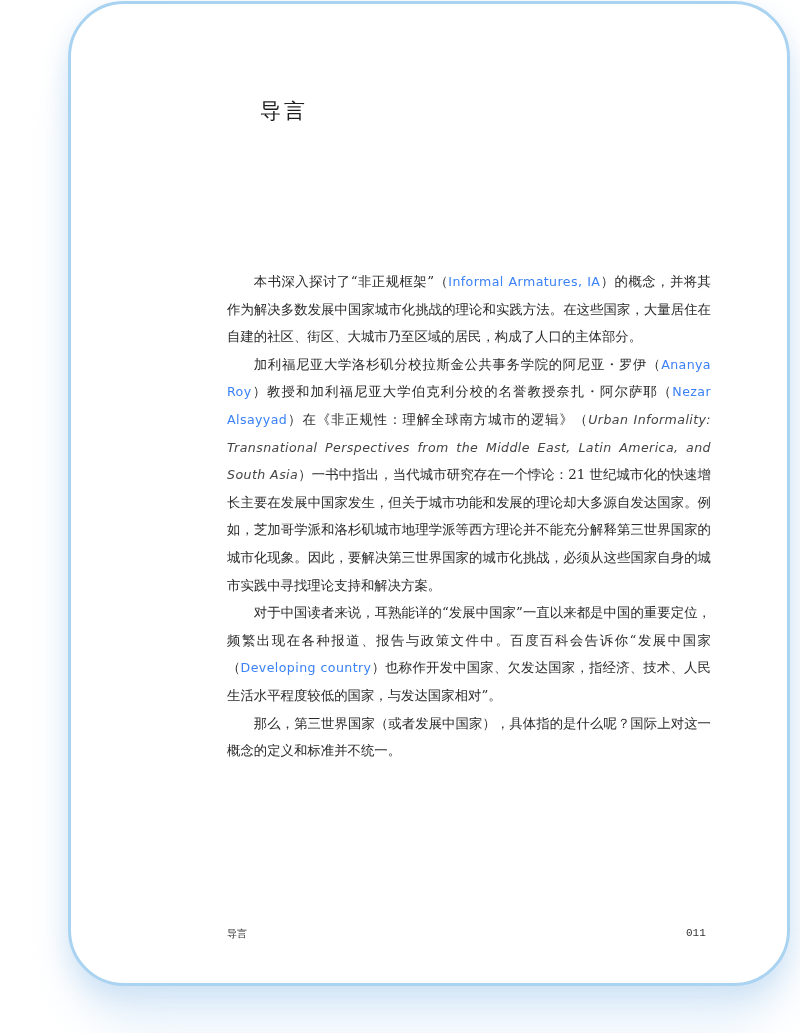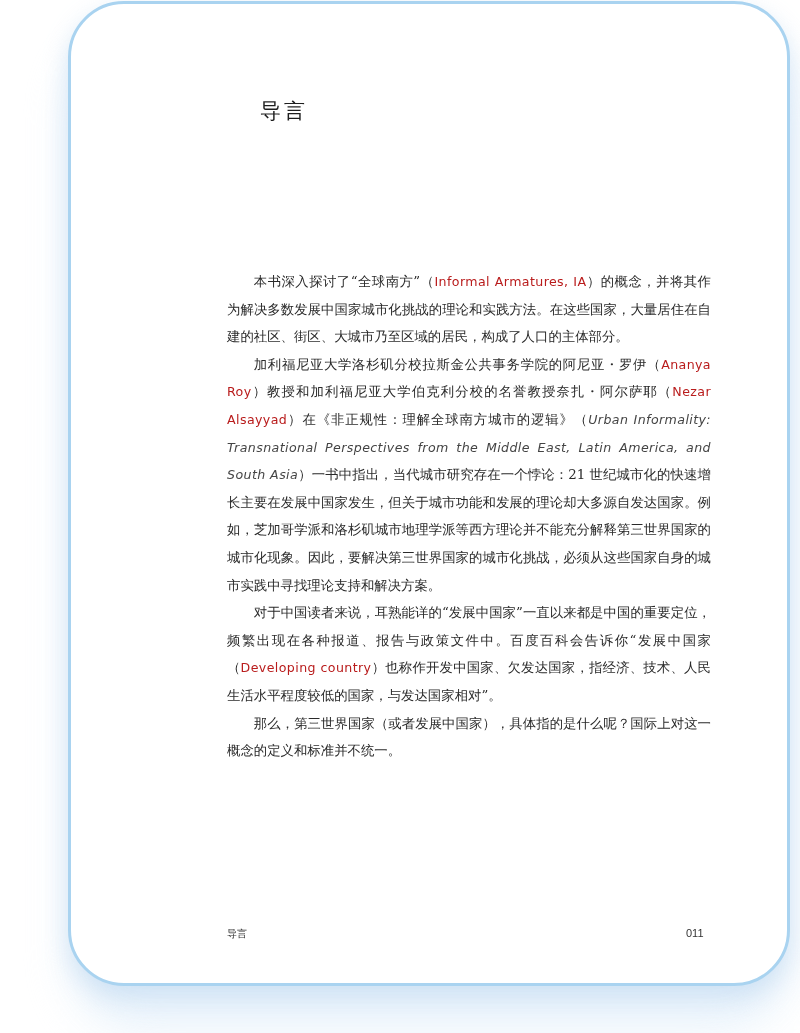--- a/index.html
+++ b/index.html
@@ -107,7 +107,7 @@
   <h1 class="chapter-title">导言</h1>
 
   <div class="body" id="body-text">
-      <p><span>本书深入探讨了“全球南方”（</span><span class="en">Informal Armatures, IA</span><span>）的概念，并将其作为解决多数发展中国家城市化挑战的理论和实践方法。在这些国家，大量居住在自建的社区、街区、大城市乃至区域的居民，构成了人口的主体部分。</span></p>
+      <p><span>本书深入探讨了“非正规框架”（</span><span class="en">Informal Armatures, IA</span><span>）的概念，并将其作为解决多数发展中国家城市化挑战的理论和实践方法。在这些国家，大量居住在自建的社区、街区、大城市乃至区域的居民，构成了人口的主体部分。</span></p>
       <p><span>加利福尼亚大学洛杉矶分校拉斯金公共事务学院的阿尼亚・罗伊（</span><span class="en">Ananya Roy</span><span>）教授和加利福尼亚大学伯克利分校的名誉教授奈扎・阿尔萨耶（</span><span class="en">Nezar Alsayyad</span><span>）在《非正规性：理解全球南方城市的逻辑》（</span><span class="en-it">Urban Informality: Transnational Perspectives from the Middle East, Latin America, and South Asia</span><span>）一书中指出，当代城市研究存在一个悖论：21 世纪城市化的快速增长主要在发展中国家发生，但关于城市功能和发展的理论却大多源自发达国家。例如，芝加哥学派和洛杉矶城市地理学派等西方理论并不能充分解释第三世界国家的城市化现象。因此，要解决第三世界国家的城市化挑战，必须从这些国家自身的城市实践中寻找理论支持和解决方案。</span></p>
       <p><span>对于中国读者来说，耳熟能详的“发展中国家”一直以来都是中国的重要定位，频繁出现在各种报道、报告与政策文件中。百度百科会告诉你“发展中国家（</span><span class="en">Developing country</span><span>）也称作开发中国家、欠发达国家，指经济、技术、人民生活水平程度较低的国家，与发达国家相对”。</span></p>
       <p><span>那么，第三世界国家（或者发展中国家），具体指的是什么呢？国际上对这一概念的定义和标准并不统一。</span></p>

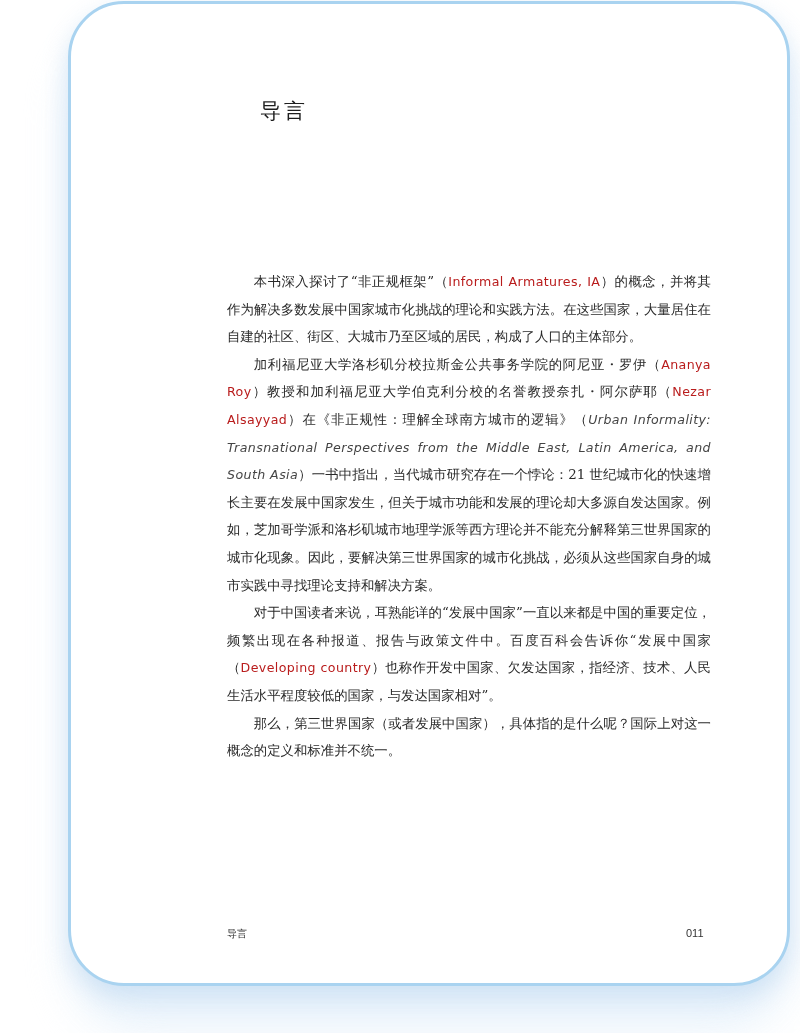--- a/index.html
+++ b/index.html
@@ -70,7 +70,7 @@
     .body .en {
       font-family: "DejaVu Sans", "Liberation Sans", sans-serif;
       font-size: 12.6px;
-      color: #b91c1c;
+      color: #3b82f6;
       letter-spacing: 0.4px;
     }
     .body .en-it {

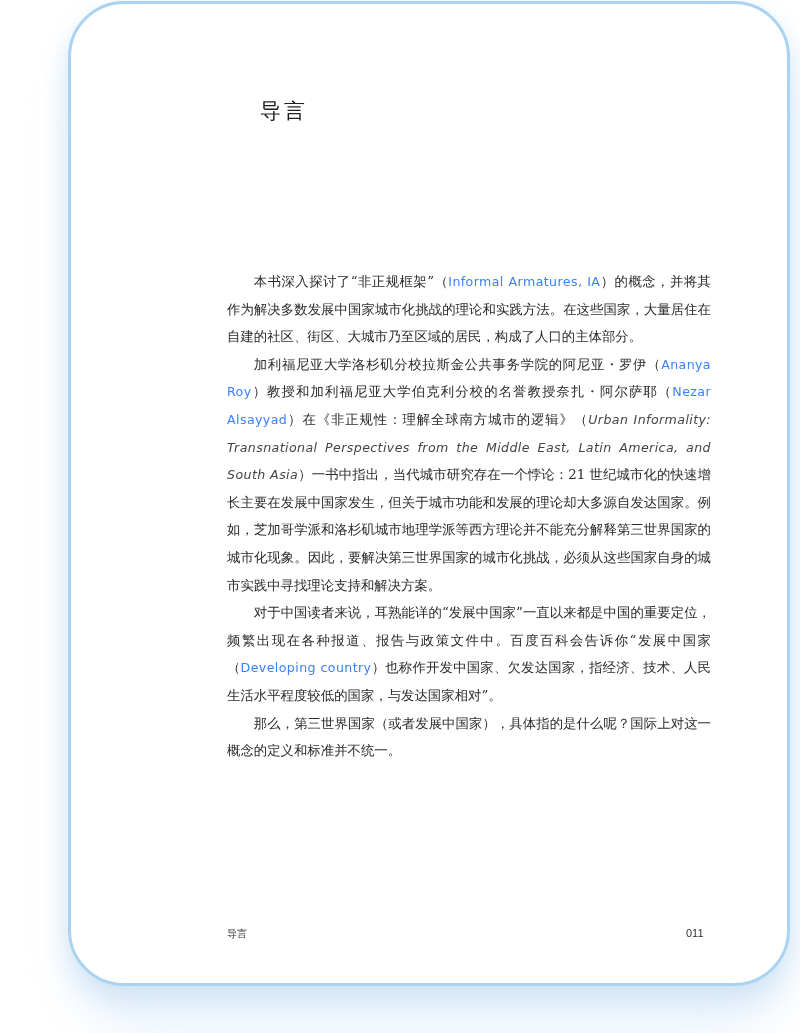--- a/index.html
+++ b/index.html
@@ -92,7 +92,7 @@
       position: absolute;
       left: 655px;
       top: 927px;
-      font-family: Liberation Sans, sans-serif;
+      font-family: Liberation Mono, monospace;
       font-size: 11px;
       color: #333;
     }

